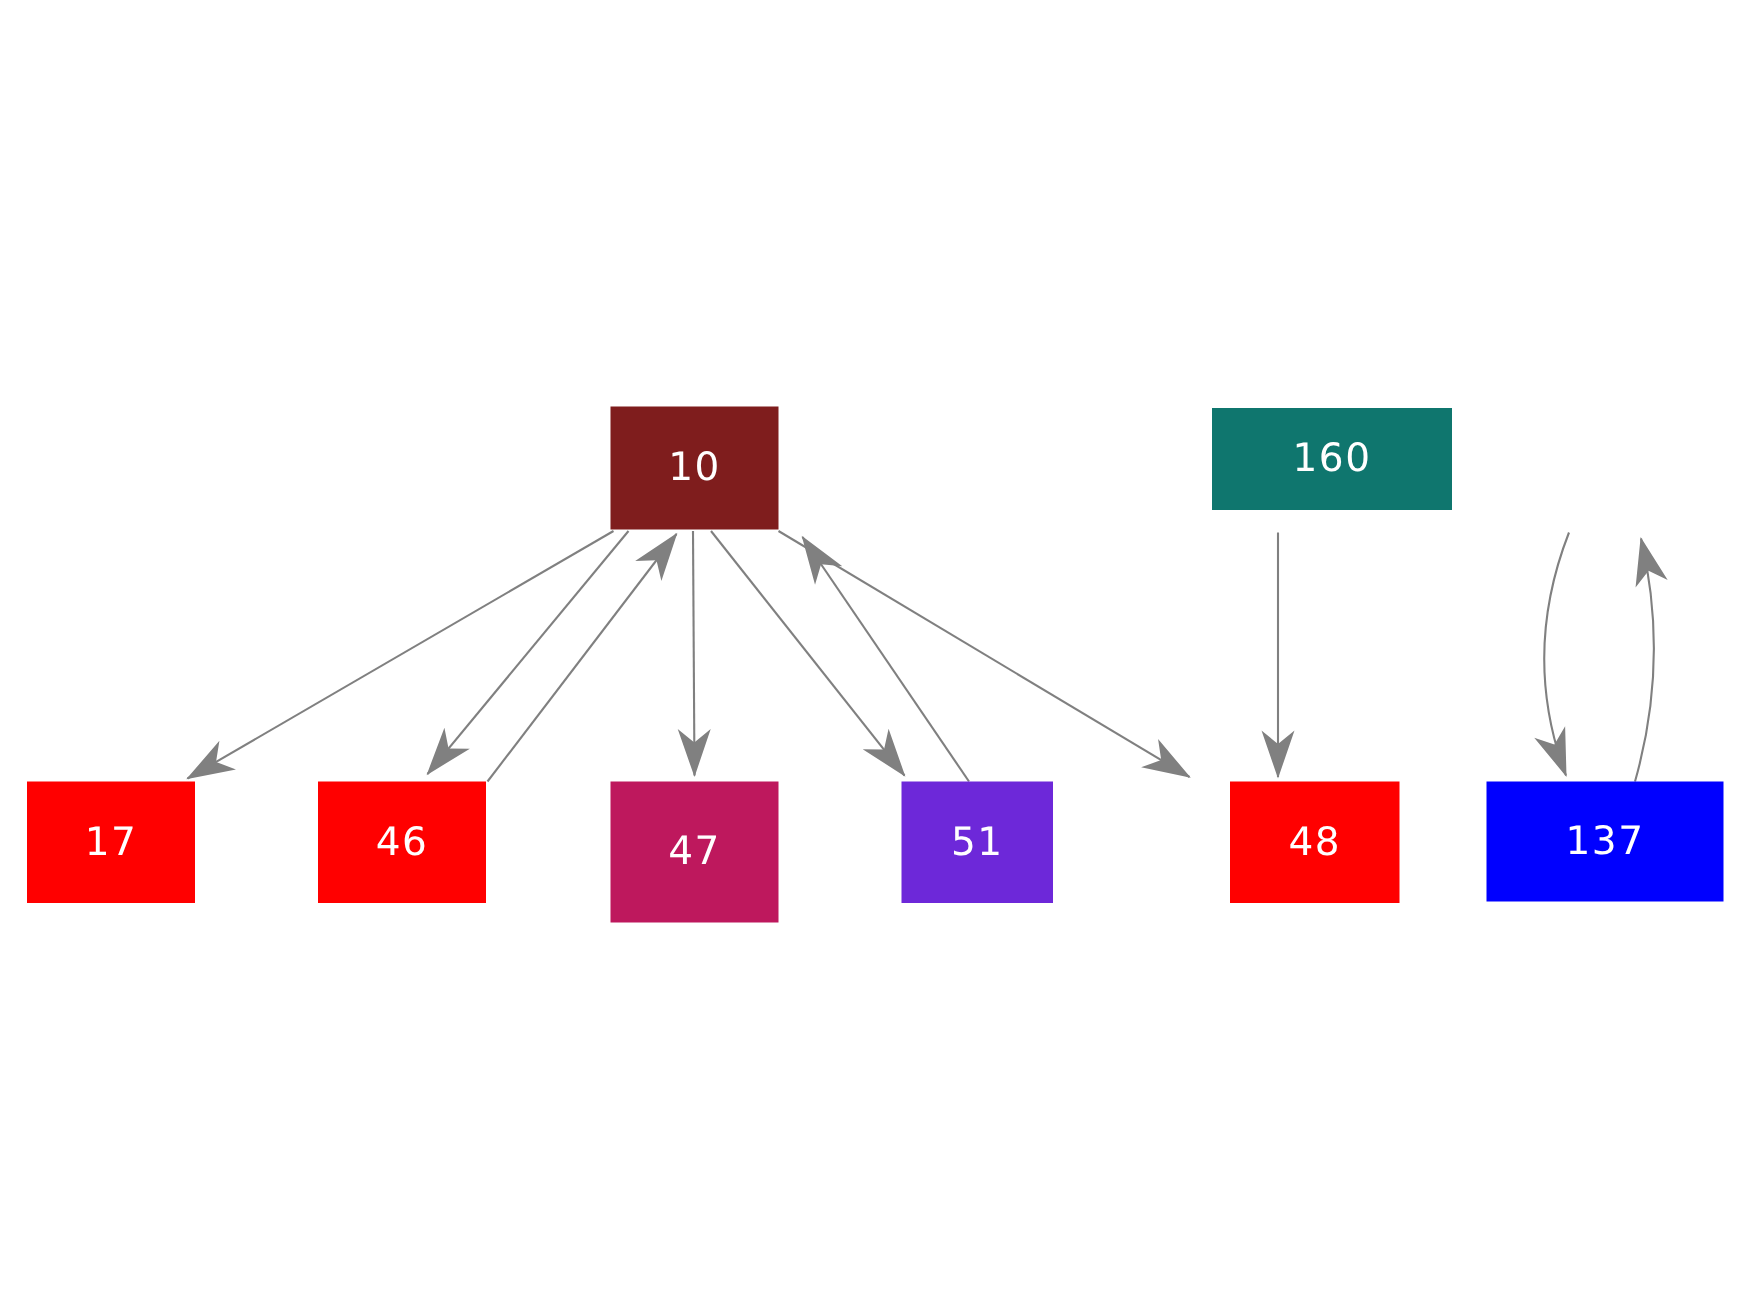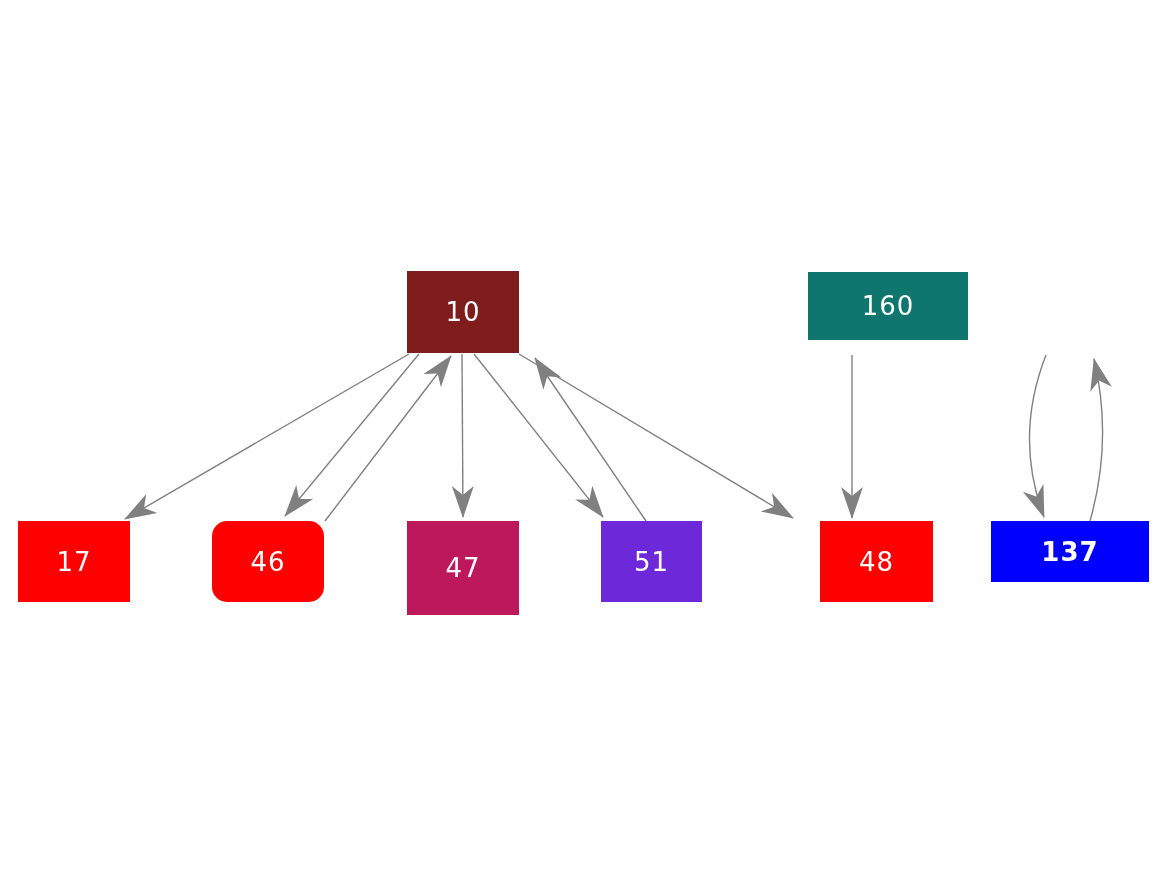--- a/index.html
+++ b/index.html
@@ -73,7 +73,7 @@
   <div class="node" style="left: 18px; top: 521px; width: 112px; height: 81px; background: rgb(255, 0, 0); text-align: center;">
     <span class="node-label">17</span>
   </div>
-  <div class="node" style="left: 212px; top: 521px; width: 112px; height: 81px; background: rgb(255, 0, 0); border-radius: 15px;">
+  <div class="node" style="left: 212px; top: 521px; width: 112px; height: 81px; background: rgb(255, 0, 0);">
     <span class="node-label">46</span>
   </div>
   <div class="node" style="left: 407px; top: 521px; width: 112px; height: 94px; background: #be185d;">

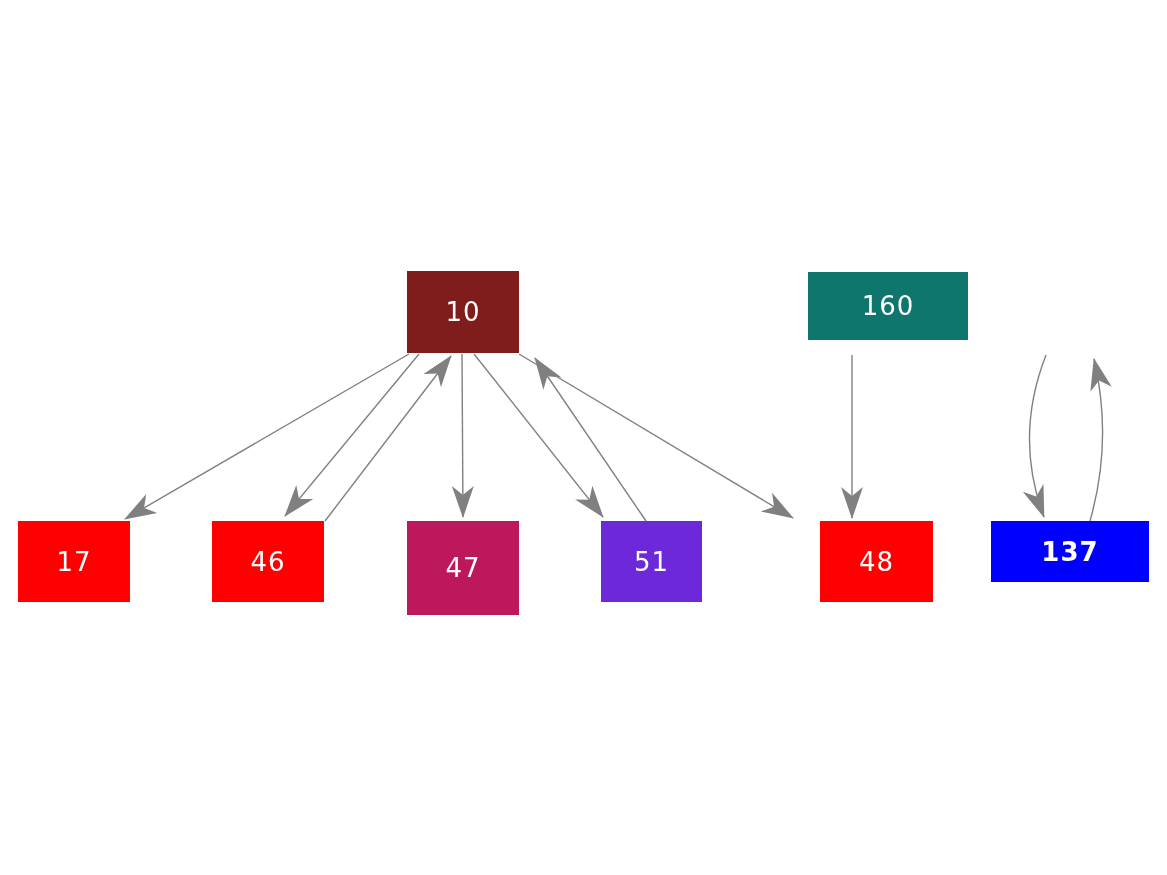--- a/index.html
+++ b/index.html
@@ -85,7 +85,7 @@
   <div class="node" style="left: 796px; top: 521px; width: 113px; height: 81px; background: rgb(255, 0, 0); margin-left: 24px;">
     <span class="node-label">48</span>
   </div>
-  <div class="node" style="left: 991px; top: 521px; width: 158px; height: 61px; background: rgb(0, 0, 255); font-weight: bold;">
+  <div class="node" style="left: 991px; top: 521px; width: 158px; height: 80px; background: rgb(0, 0, 255);">
     <span class="node-label">137</span>
   </div>
 

